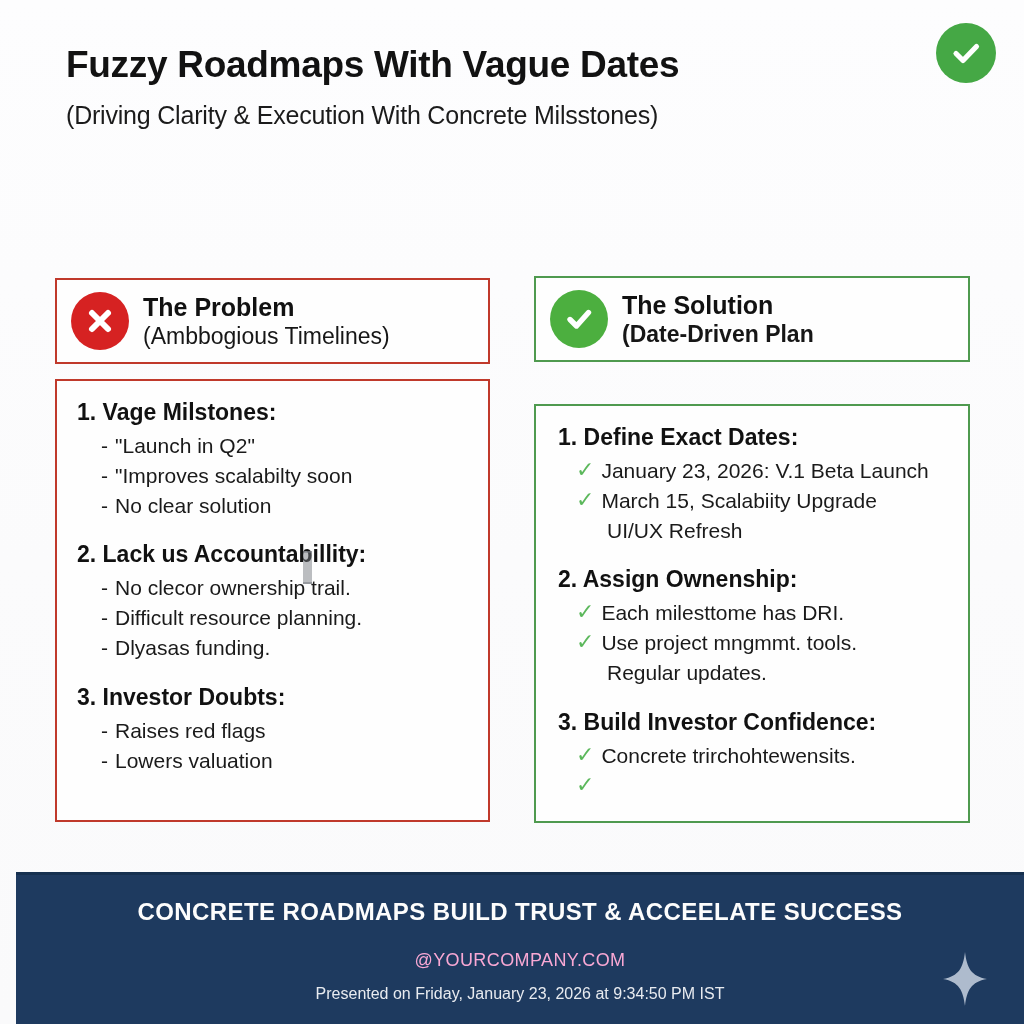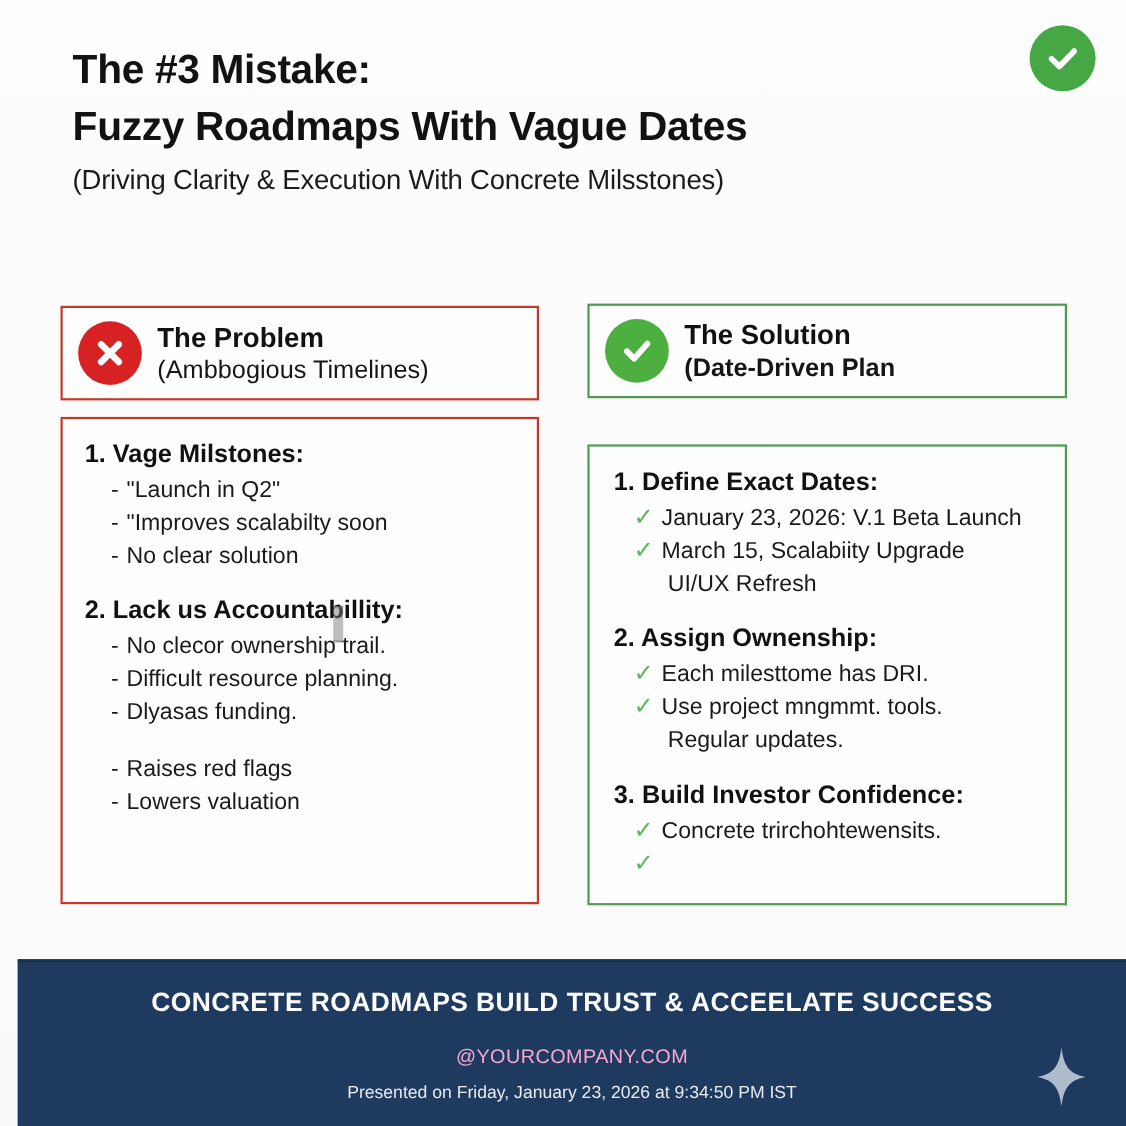--- a/index.html
+++ b/index.html
@@ -233,7 +233,6 @@
 <div class="page">
 
   <div class="header">
-    <div class="title-line1">The #3 Mistake:</div>
     <div class="title-line2">Fuzzy Roadmaps With Vague Dates</div>
     <div class="subtitle">(Driving Clarity &amp; Execution With Concrete Milsstones)</div>
   </div>

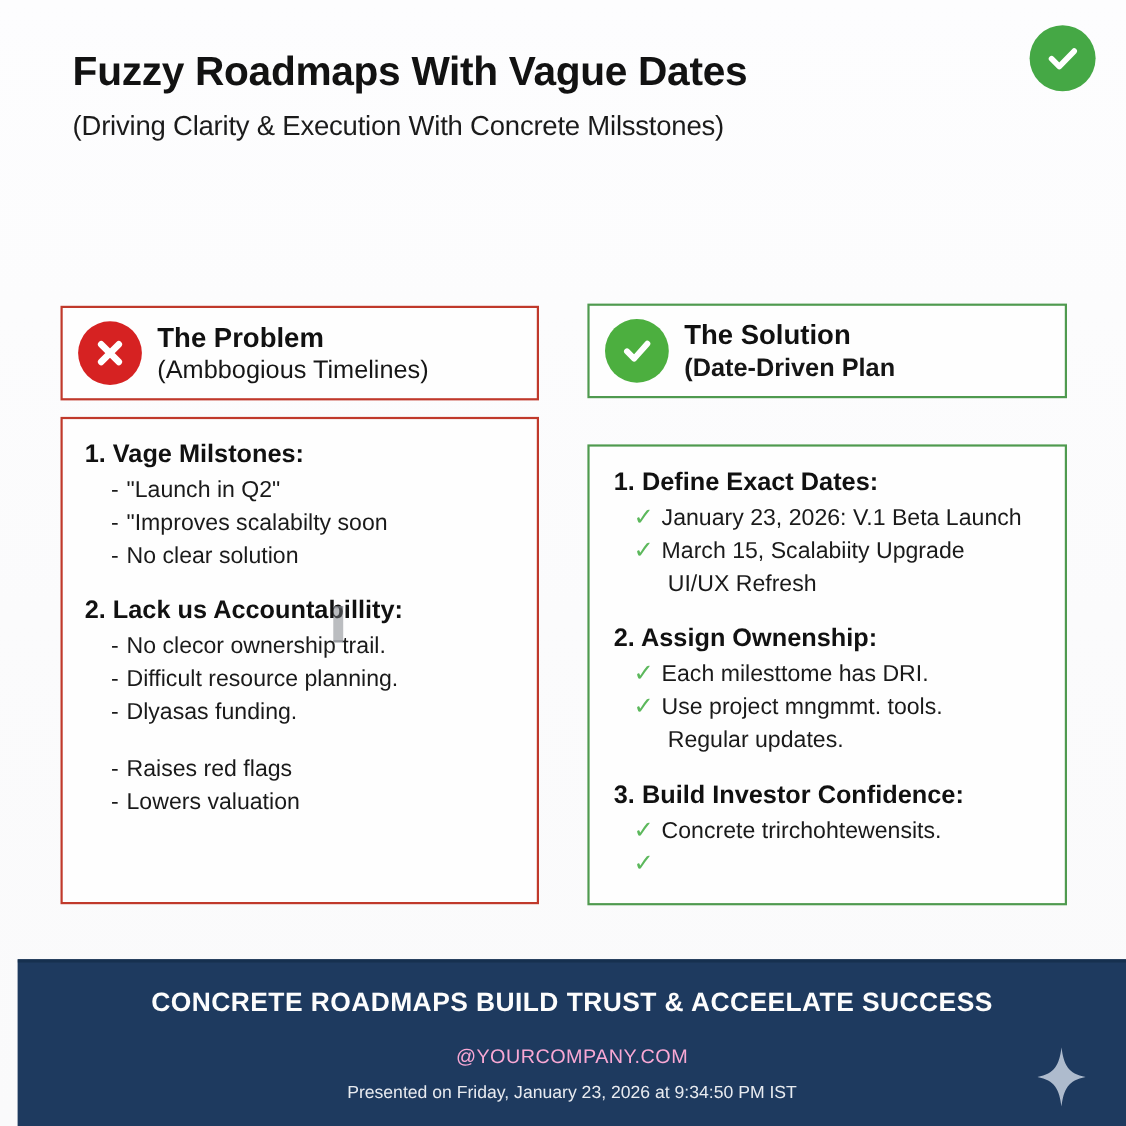--- a/index.html
+++ b/index.html
@@ -304,6 +304,7 @@
     </div>
 
     <div class="group">
+      <div class="group-title">3. Investor Doubts:</div>
       <div class="bullet dash">
         <span class="mark">-</span>
         <span>Raises red flags</span>

